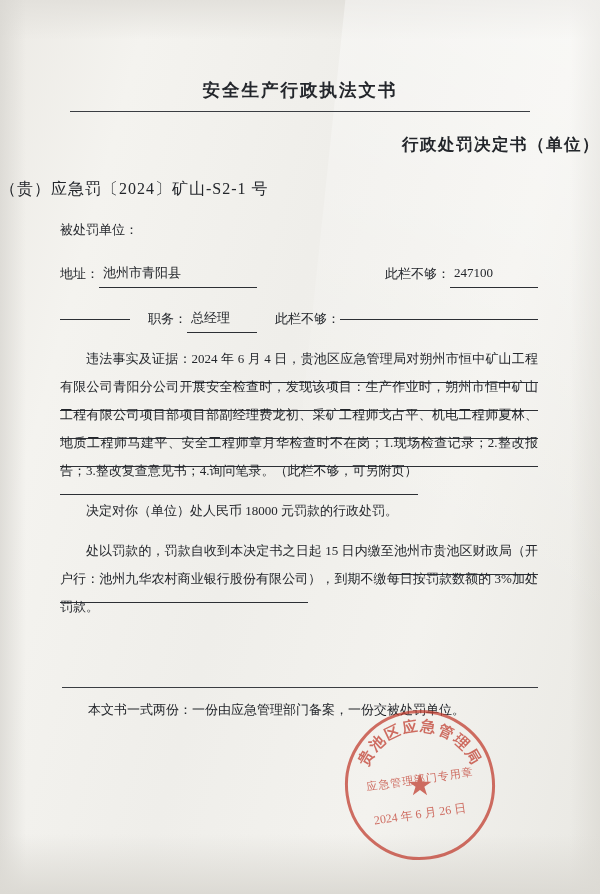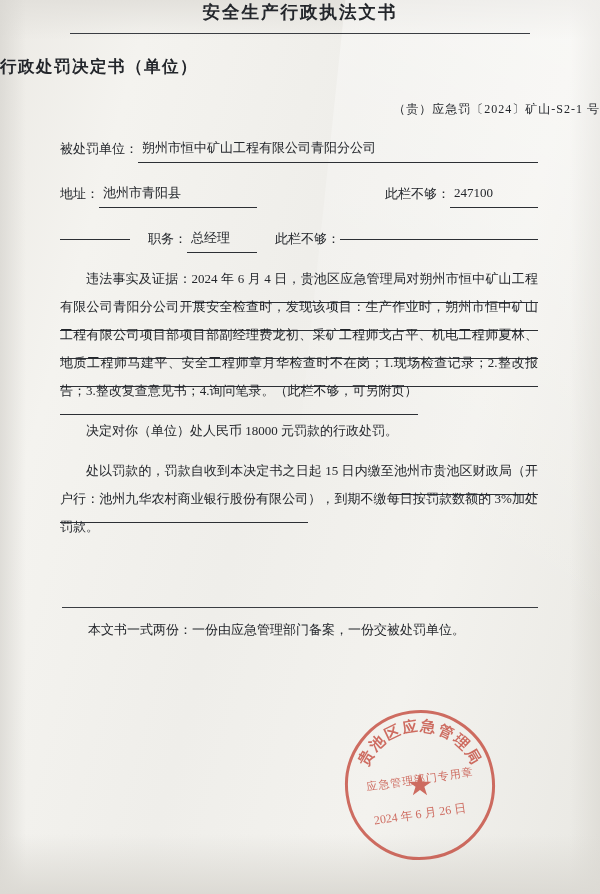--- a/index.html
+++ b/index.html
@@ -62,6 +62,7 @@
     font-size: 17.5px;
     font-weight: bold;
     letter-spacing: 2px;
+    margin-top: 78px;
   }
   .rule {
     height: 1px;

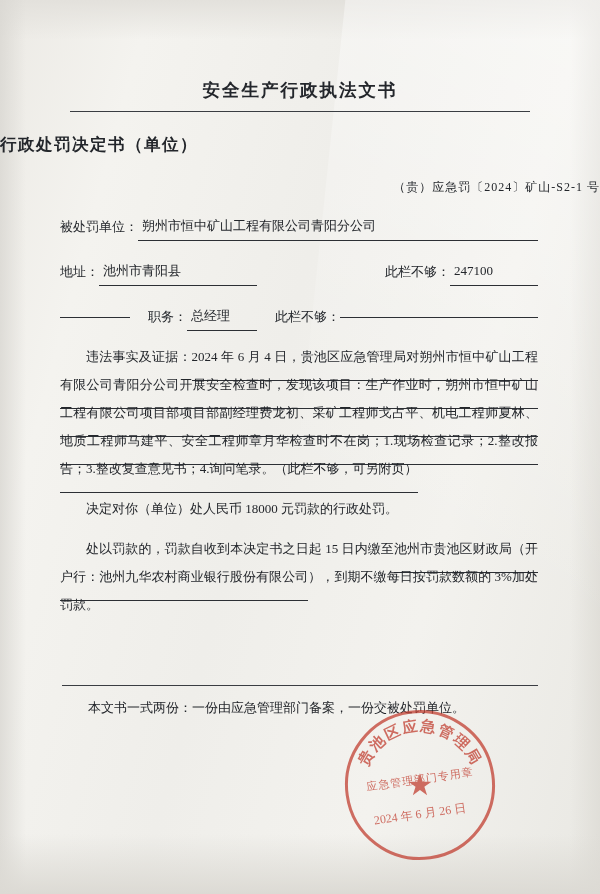--- a/index.html
+++ b/index.html
@@ -71,7 +71,7 @@
   }
 
   .title-sub {
-    text-align: left;
+    text-align: right;
     font-size: 16.5px;
     font-weight: bold;
     letter-spacing: 1.5px;

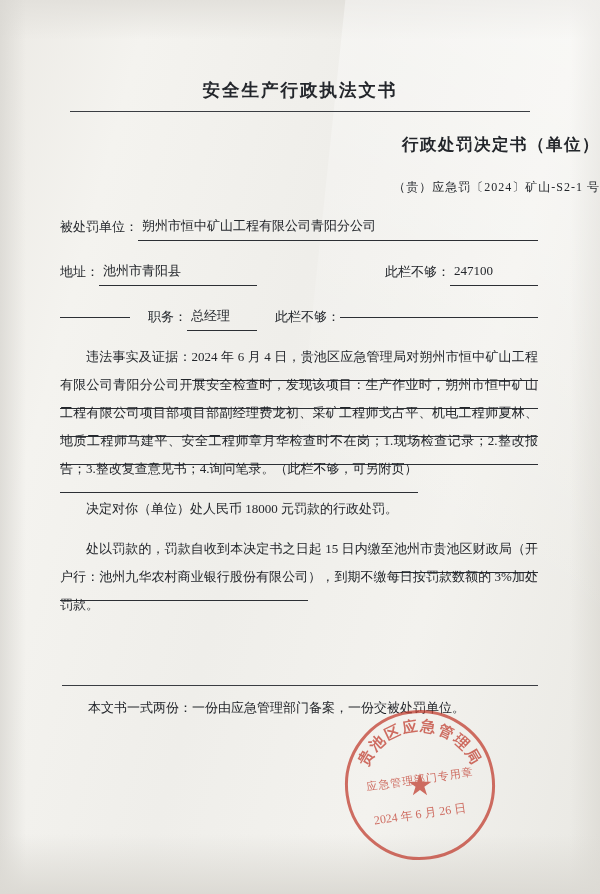--- a/index.html
+++ b/index.html
@@ -78,8 +78,8 @@
     margin-top: 22px;
   }
   .doc-no {
-    text-align: right;
-    font-size: 12px;
+    text-align: left;
+    font-size: 16px;
     letter-spacing: 1px;
     margin-top: 23px;
   }

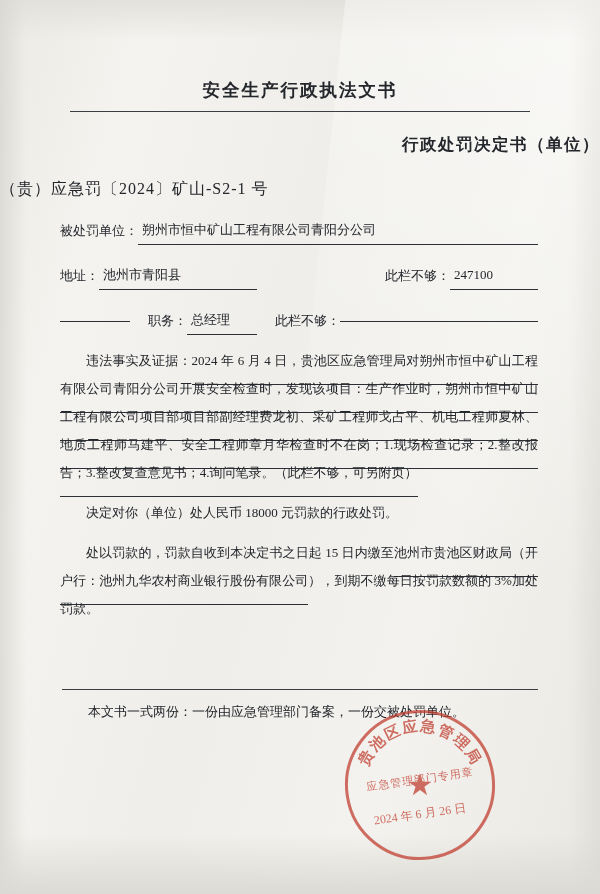--- a/index.html
+++ b/index.html
@@ -222,7 +222,6 @@
 
       <div class="field-row">
         <span class="label">被处罚单位：</span>
-        <span class="u grow">朔州市恒中矿山工程有限公司青阳分公司</span>
       </div>
 
       <div class="field-row">

